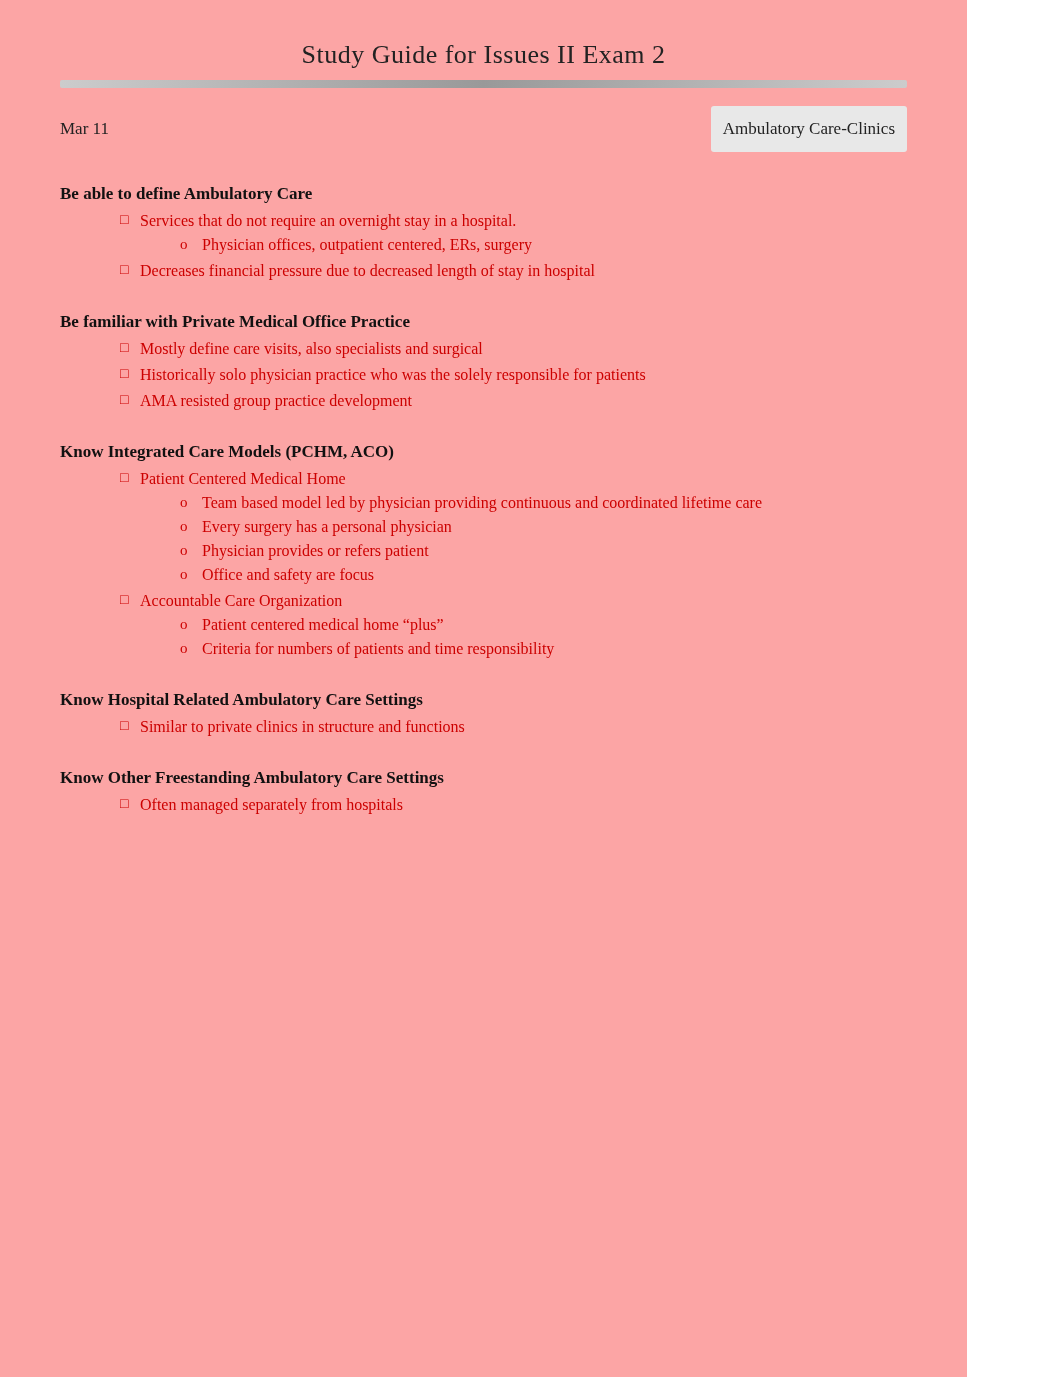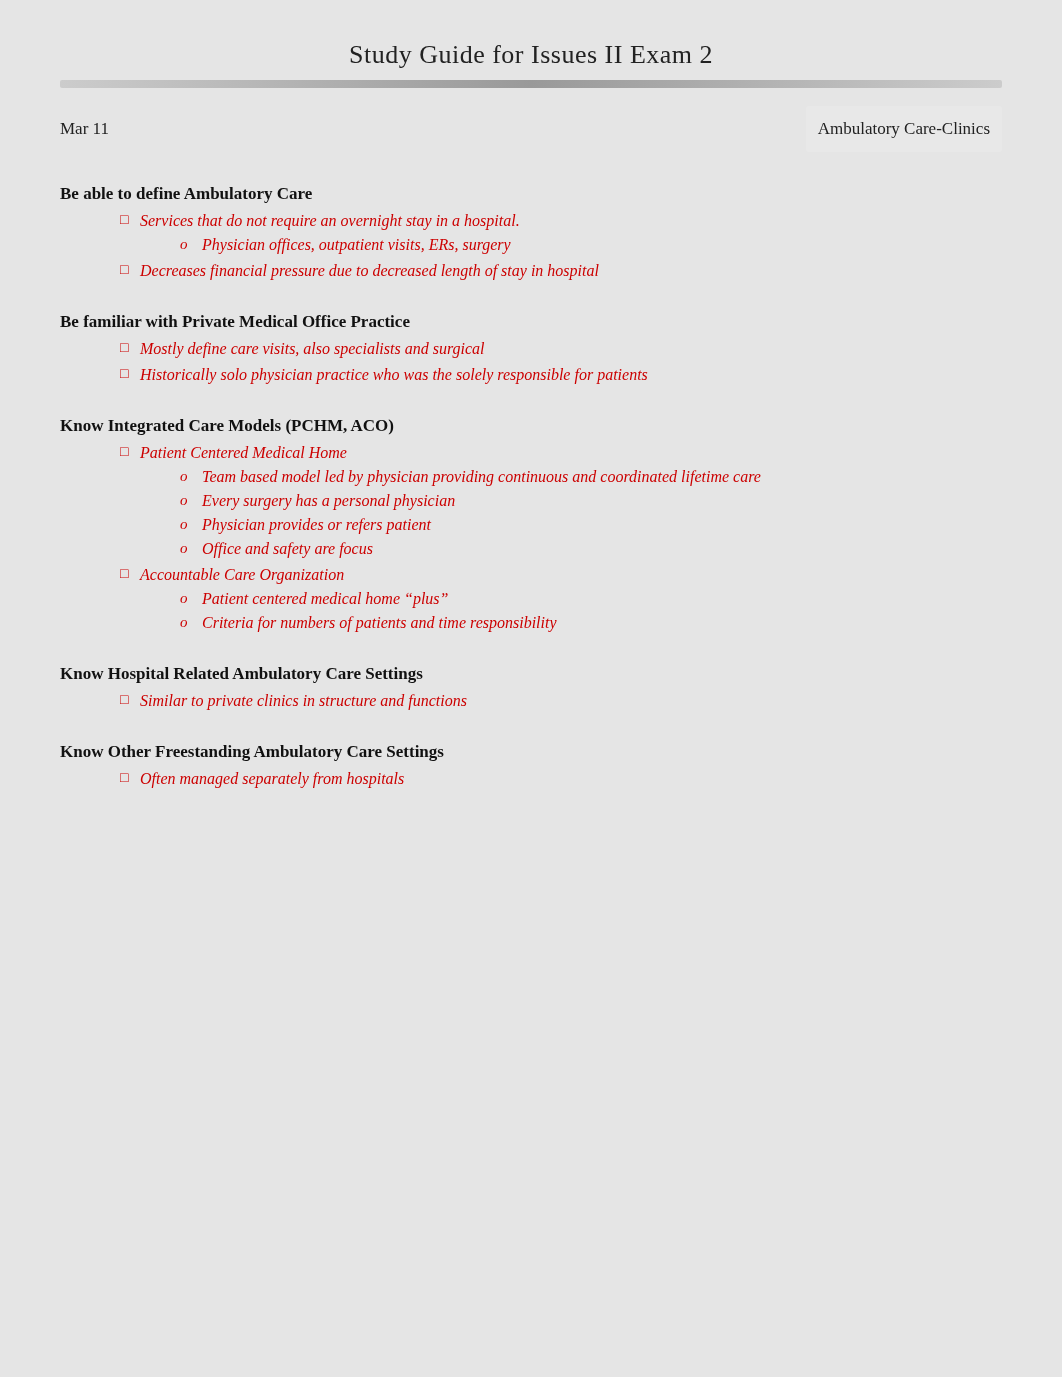--- a/index.html
+++ b/index.html
@@ -17,9 +17,9 @@
     }
 
     .page-container {
-      width: 1062px;
+      width: 967px;
       min-height: 1377px;
-      background: #e5e5e5;
+      background: #fca5a5;
       padding: 40px 60px;
     }
 

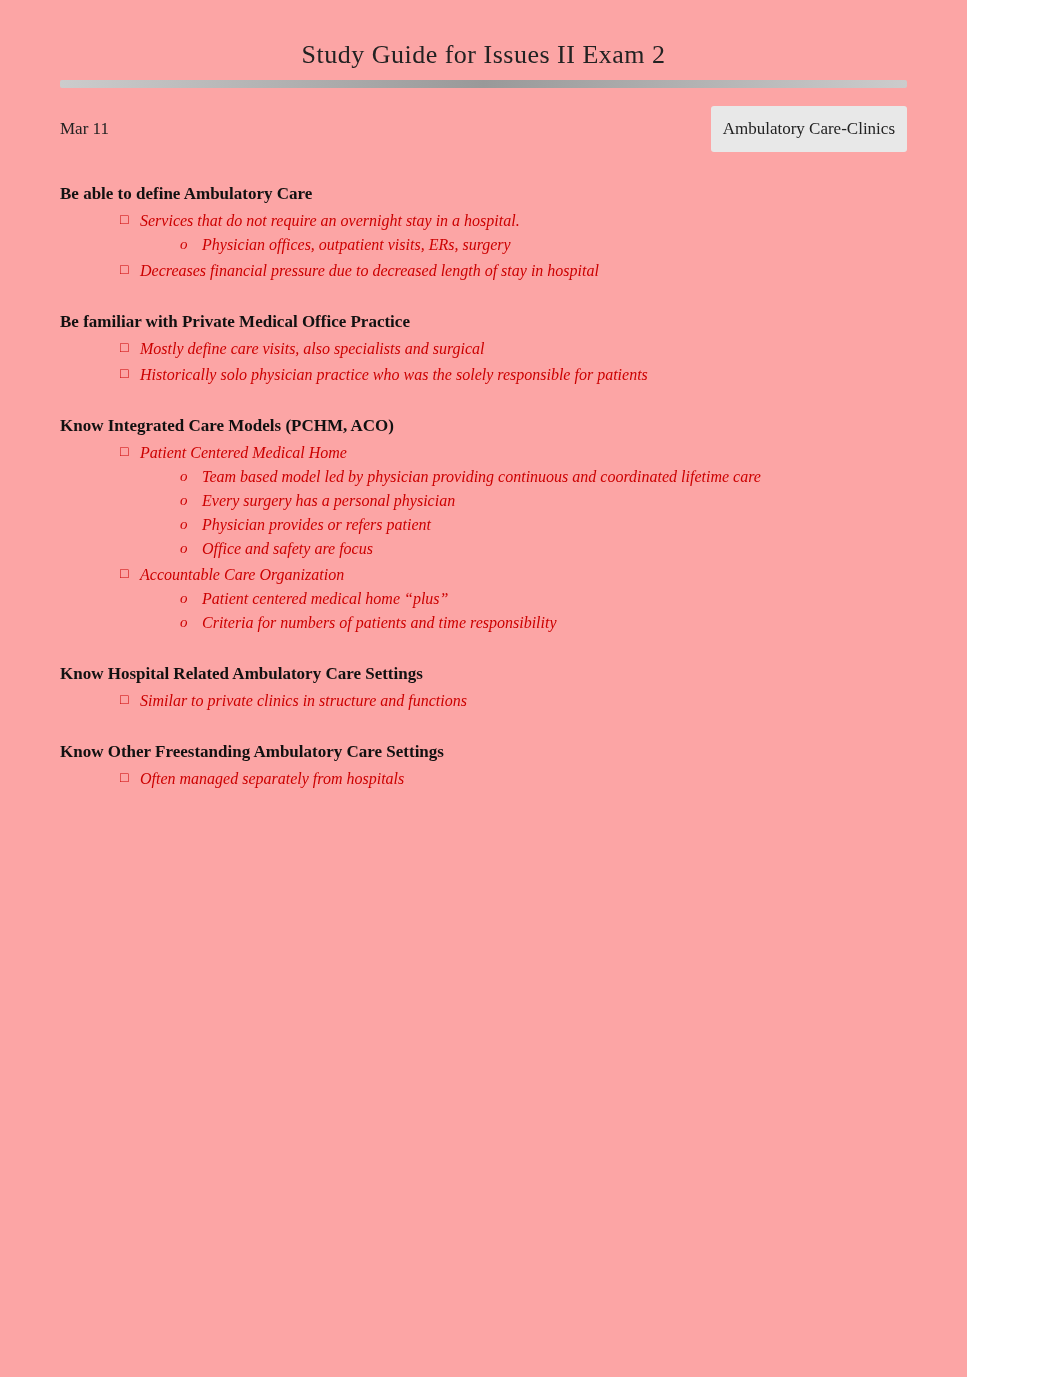--- a/index.html
+++ b/index.html
@@ -82,7 +82,6 @@
       font-size: 16px;
       color: #cc0000;
       padding-left: 20px;
-      font-style: italic;
     }
 
     ul.level1 > li::before {

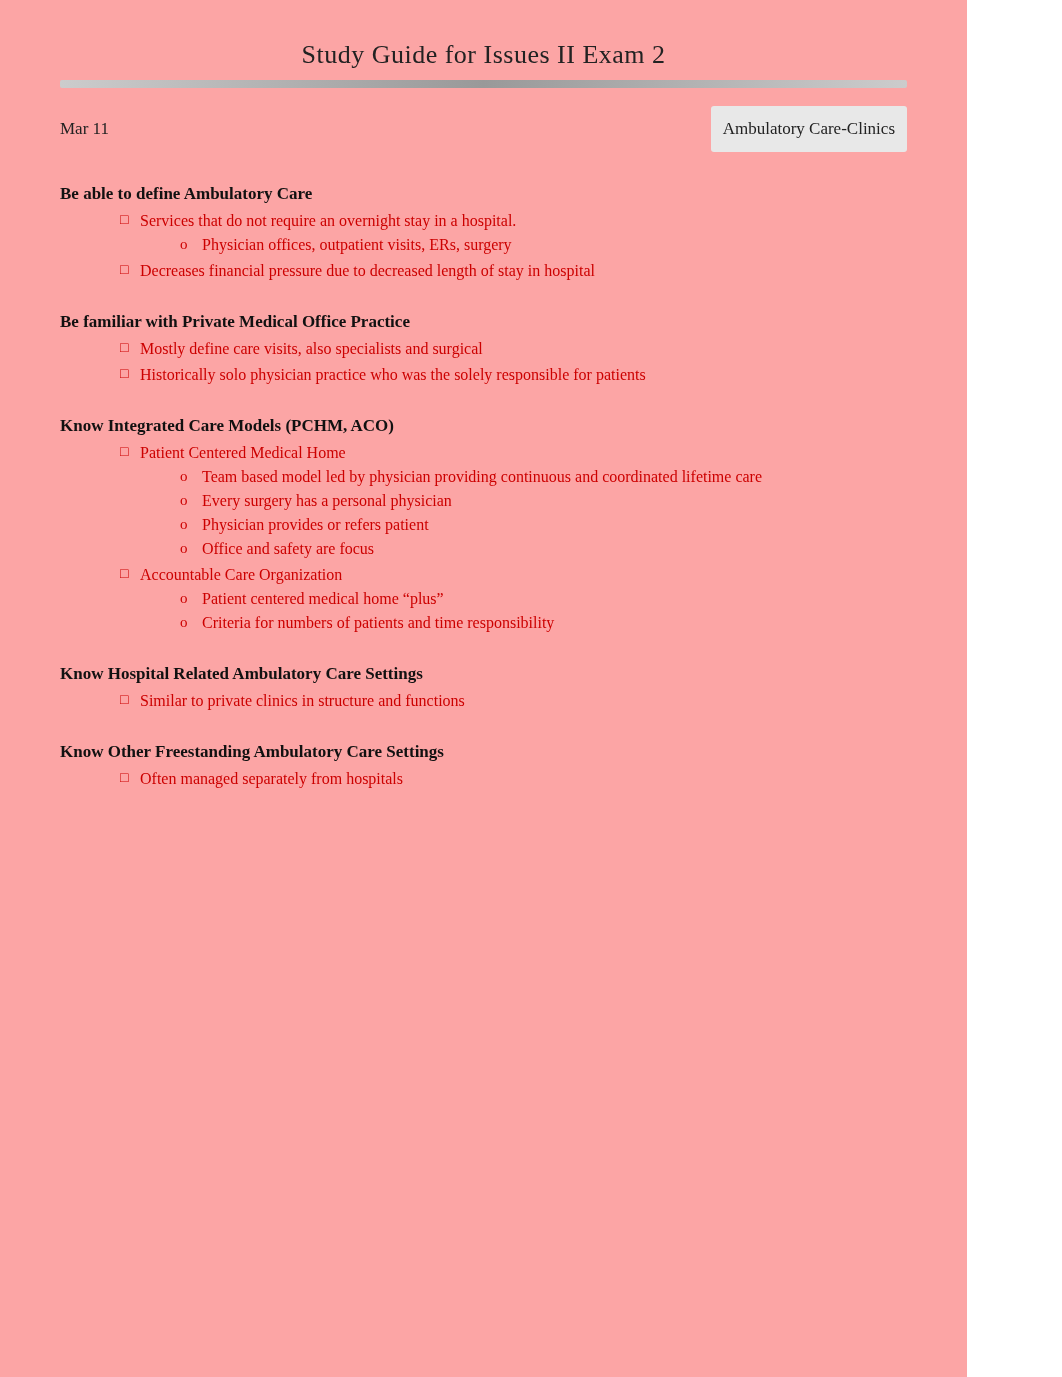--- a/index.html
+++ b/index.html
@@ -140,7 +140,7 @@
         <div class="section-header">Be able to define Ambulatory Care</div>
         <ul class="level1">
           <li>Services that do not require an overnight stay in a hospital.<ul class="level2">
-              <li>Physician offices, outpatient visits, ERs, surgery</li>
+              <li>Physician offices, outpatient centered, ERs, surgery</li>
             </ul></li>
           <li>Decreases financial pressure due to decreased length of stay in hospital</li>
         </ul>

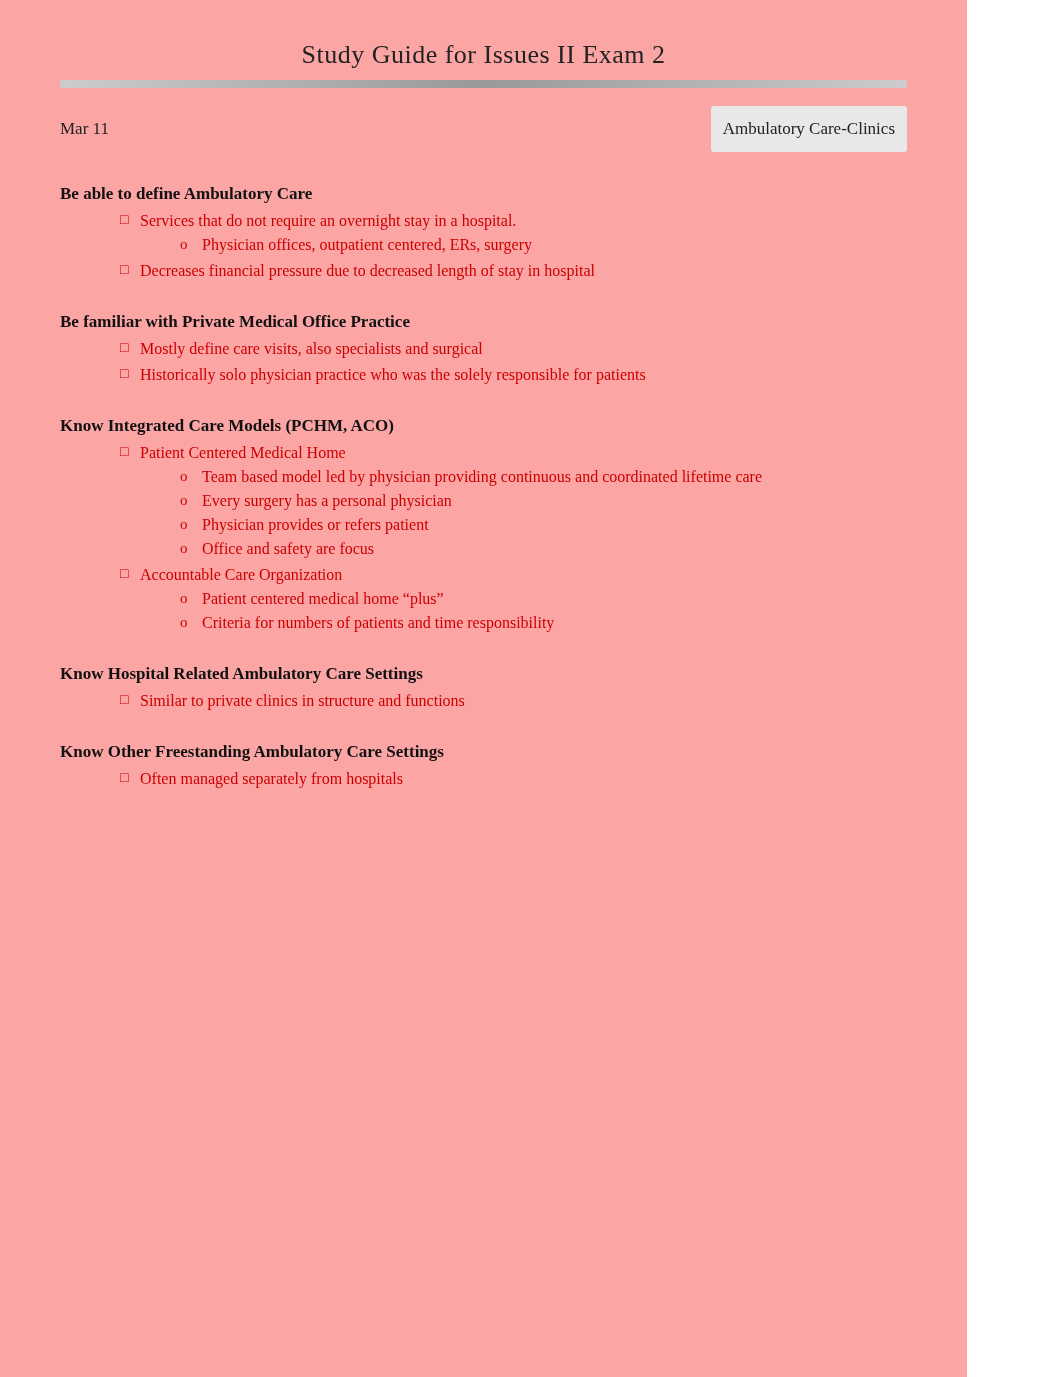--- a/index.html
+++ b/index.html
@@ -150,6 +150,7 @@
         <ul class="level1">
           <li>Mostly define care visits, also specialists and surgical</li>
           <li>Historically solo physician practice who was the solely responsible for patients</li>
+          <li>AMA resisted group practice development</li>
         </ul>
       </div>
       <div class="content-section">

